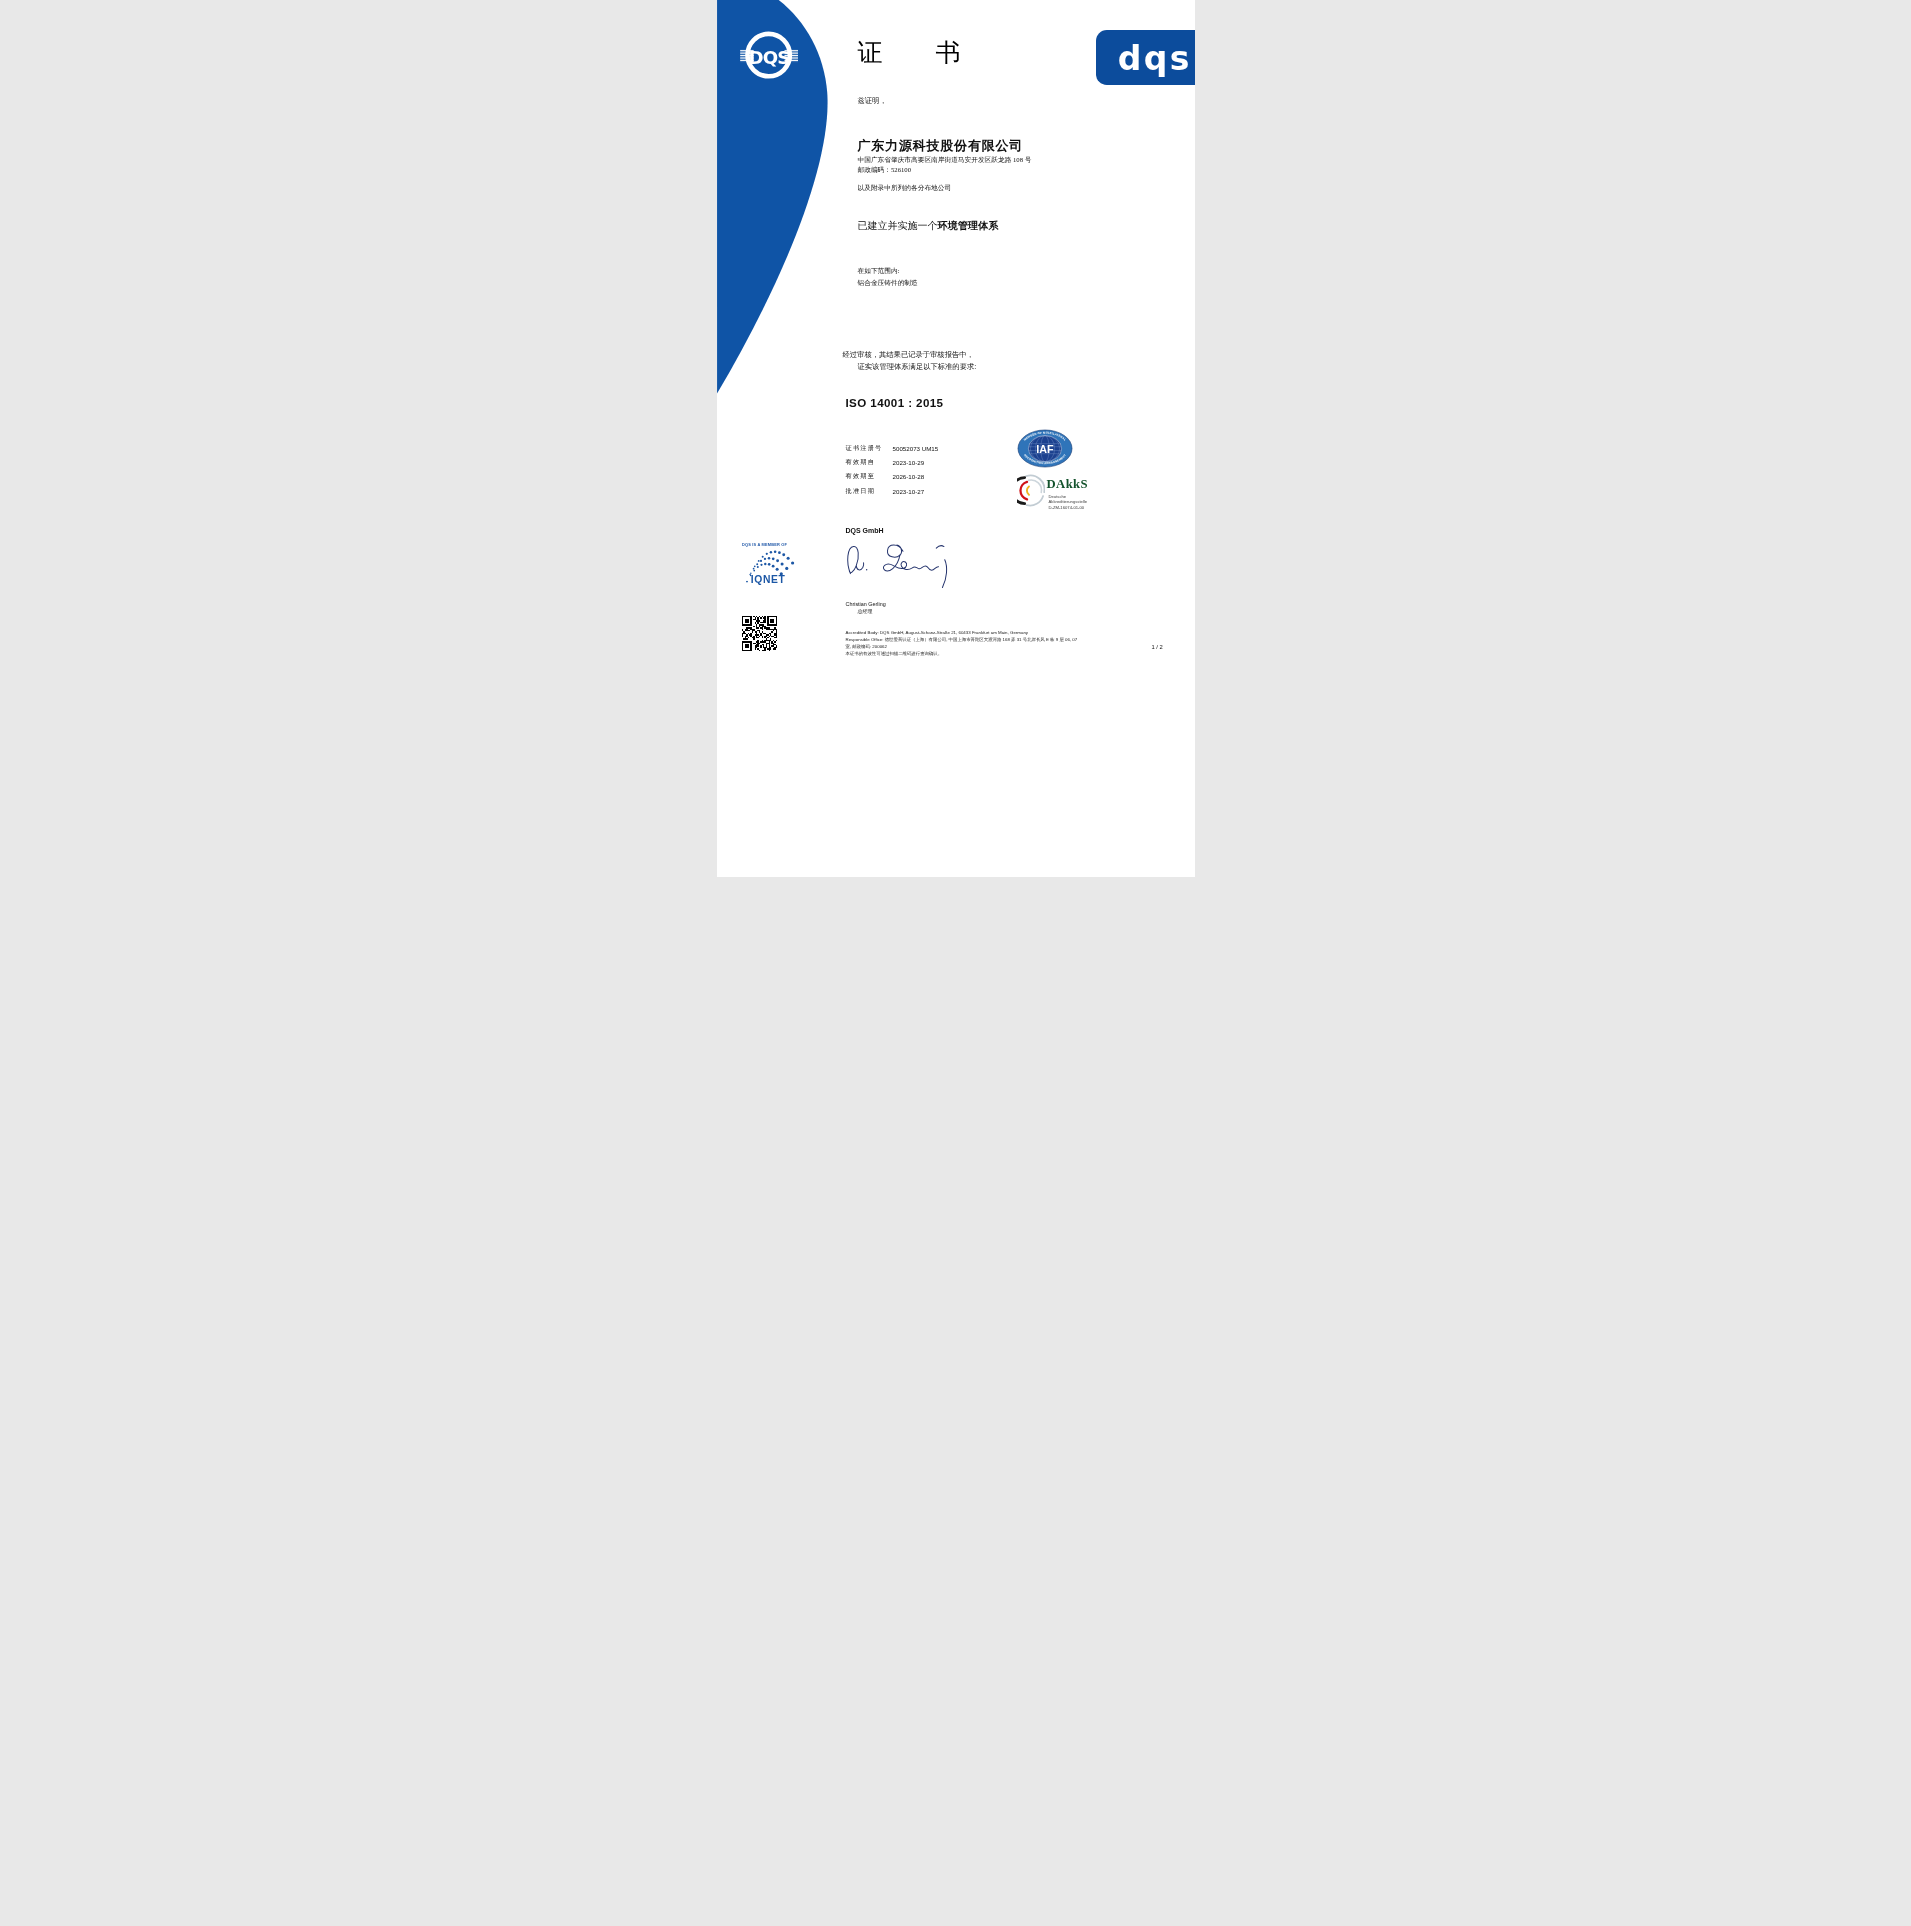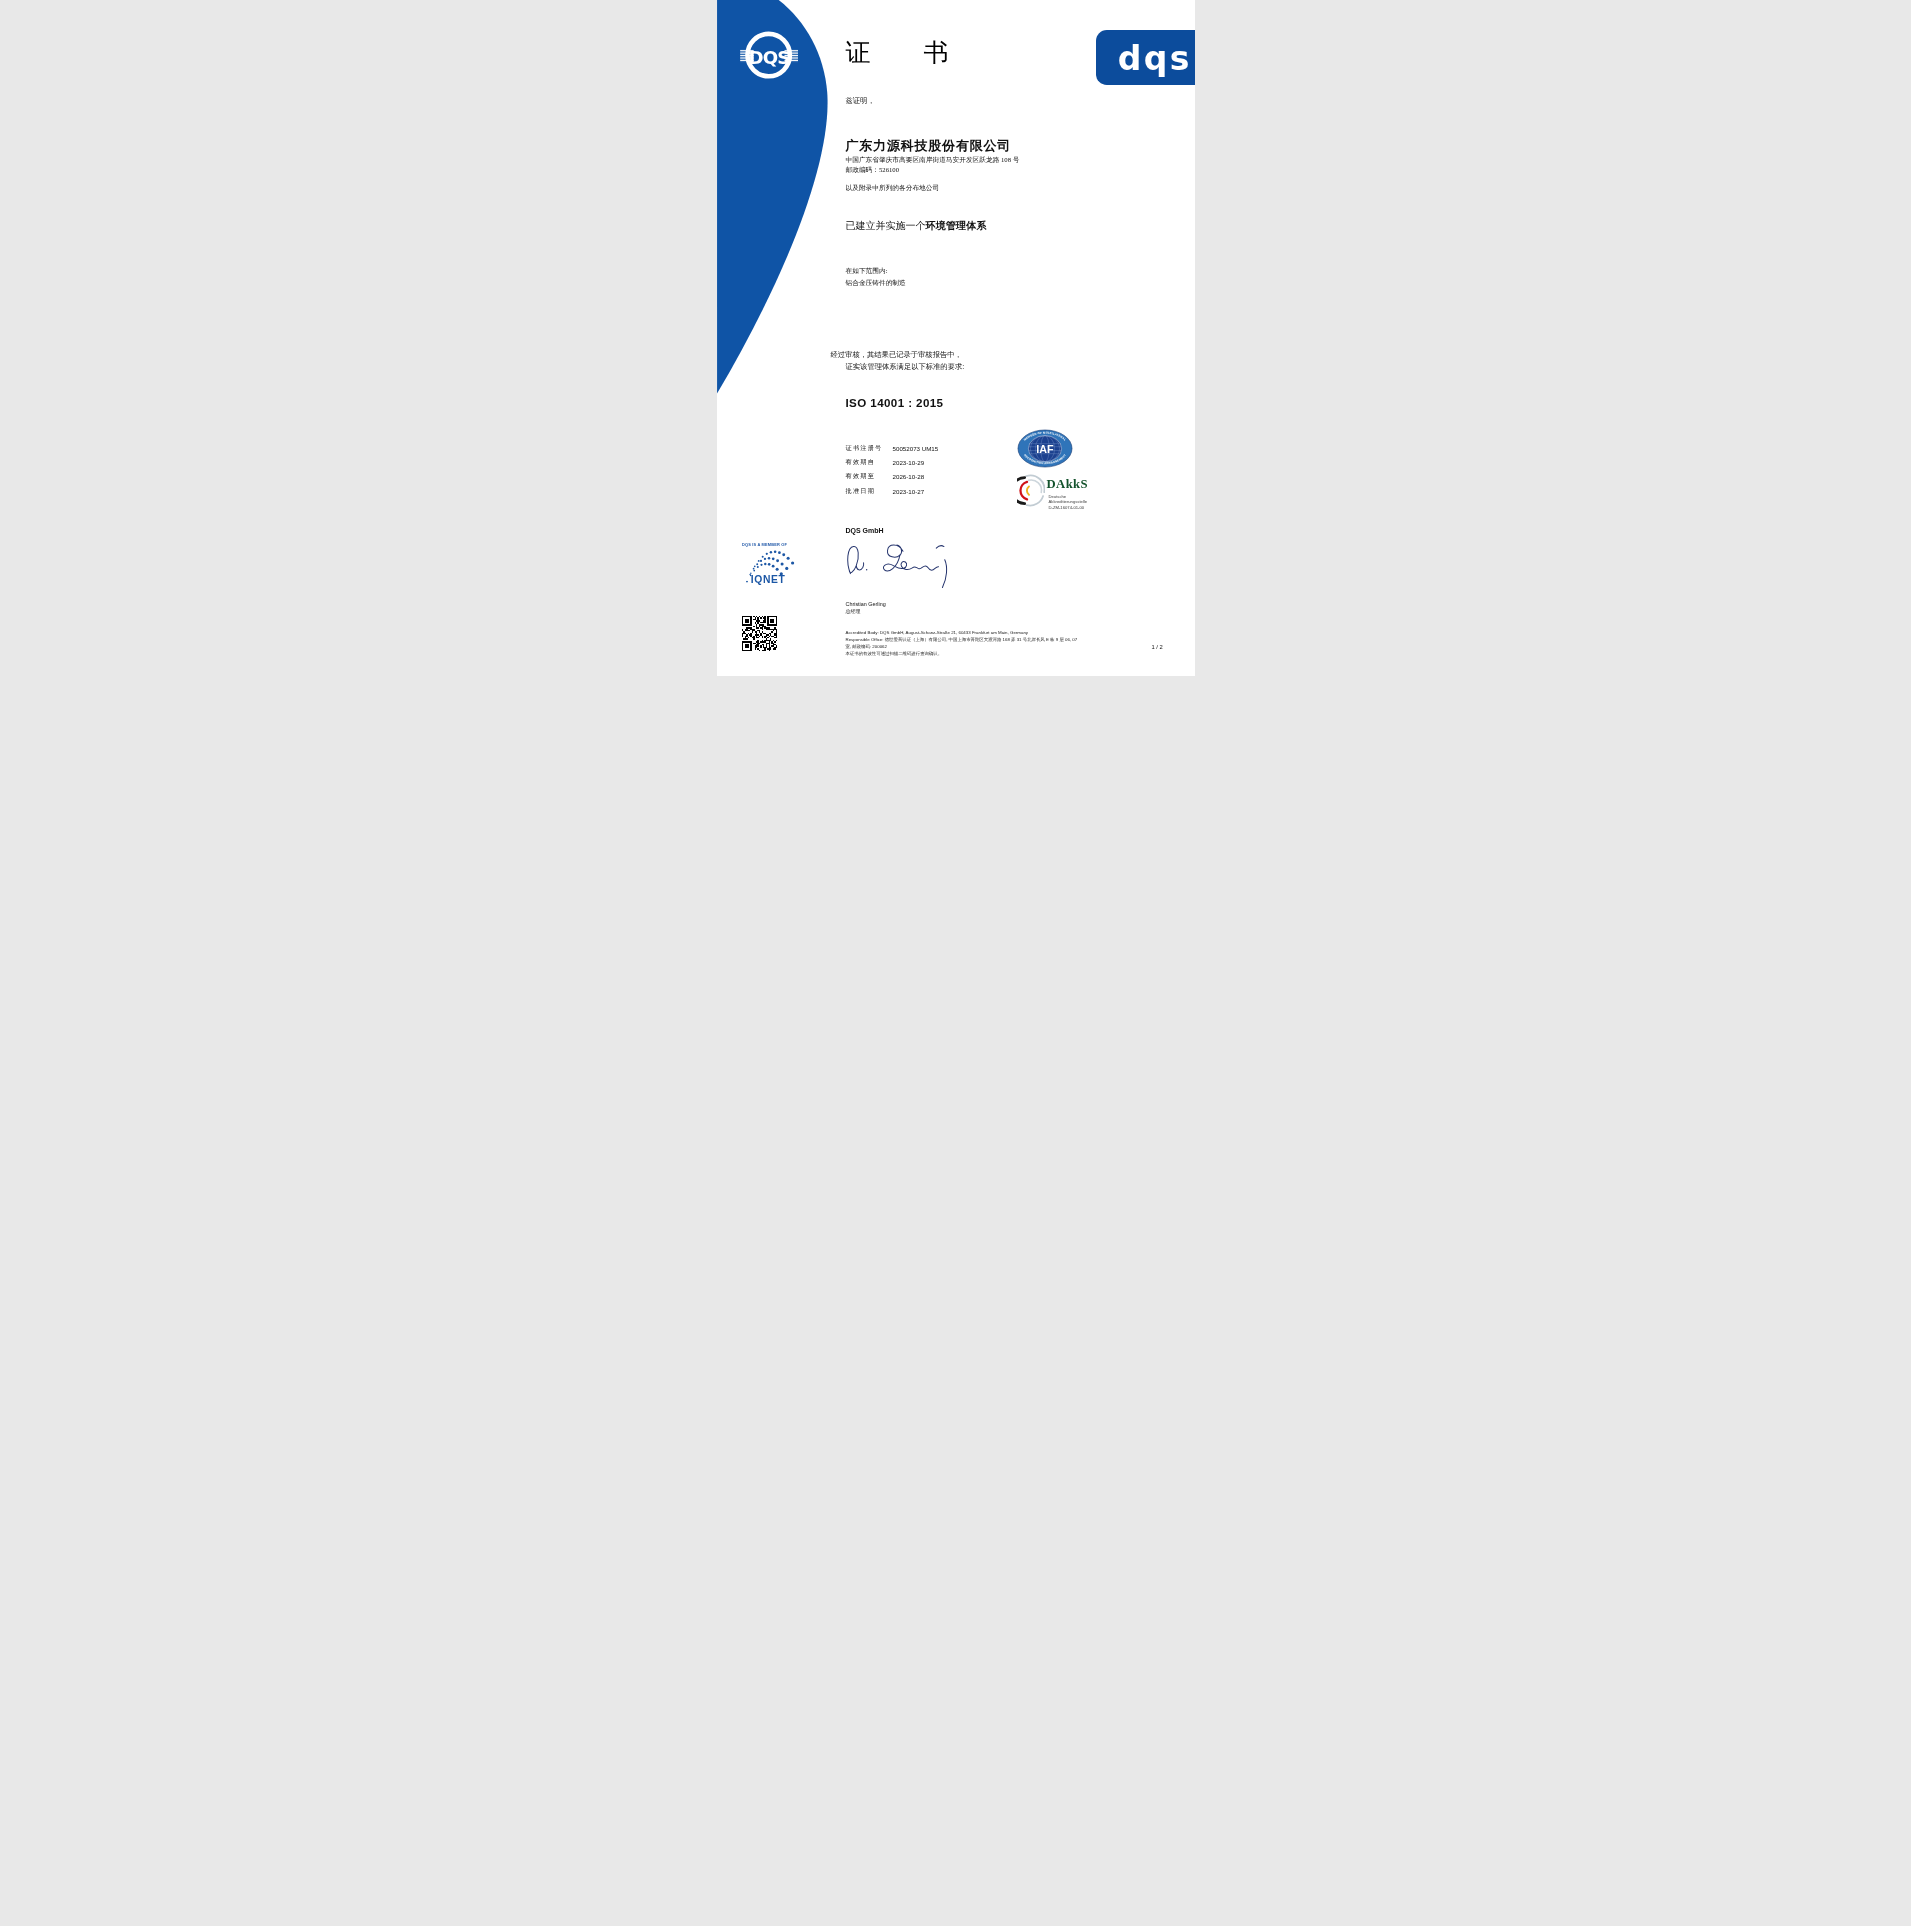--- a/index.html
+++ b/index.html
@@ -3,7 +3,7 @@
 <meta charset="utf-8">
 <style>
   html,body{margin:0;padding:0;background:#e8e8e8;}
-  .page{position:relative;width:478px;height:676px;margin:0 auto;background:#ffffff;overflow:hidden;
+  .page{position:relative;width:478px;height:877px;margin:0 auto;background:#ffffff;overflow:hidden;
         font-family:"Liberation Sans","DejaVu Sans",sans-serif;color:#111;}
   .abs{position:absolute;}
   

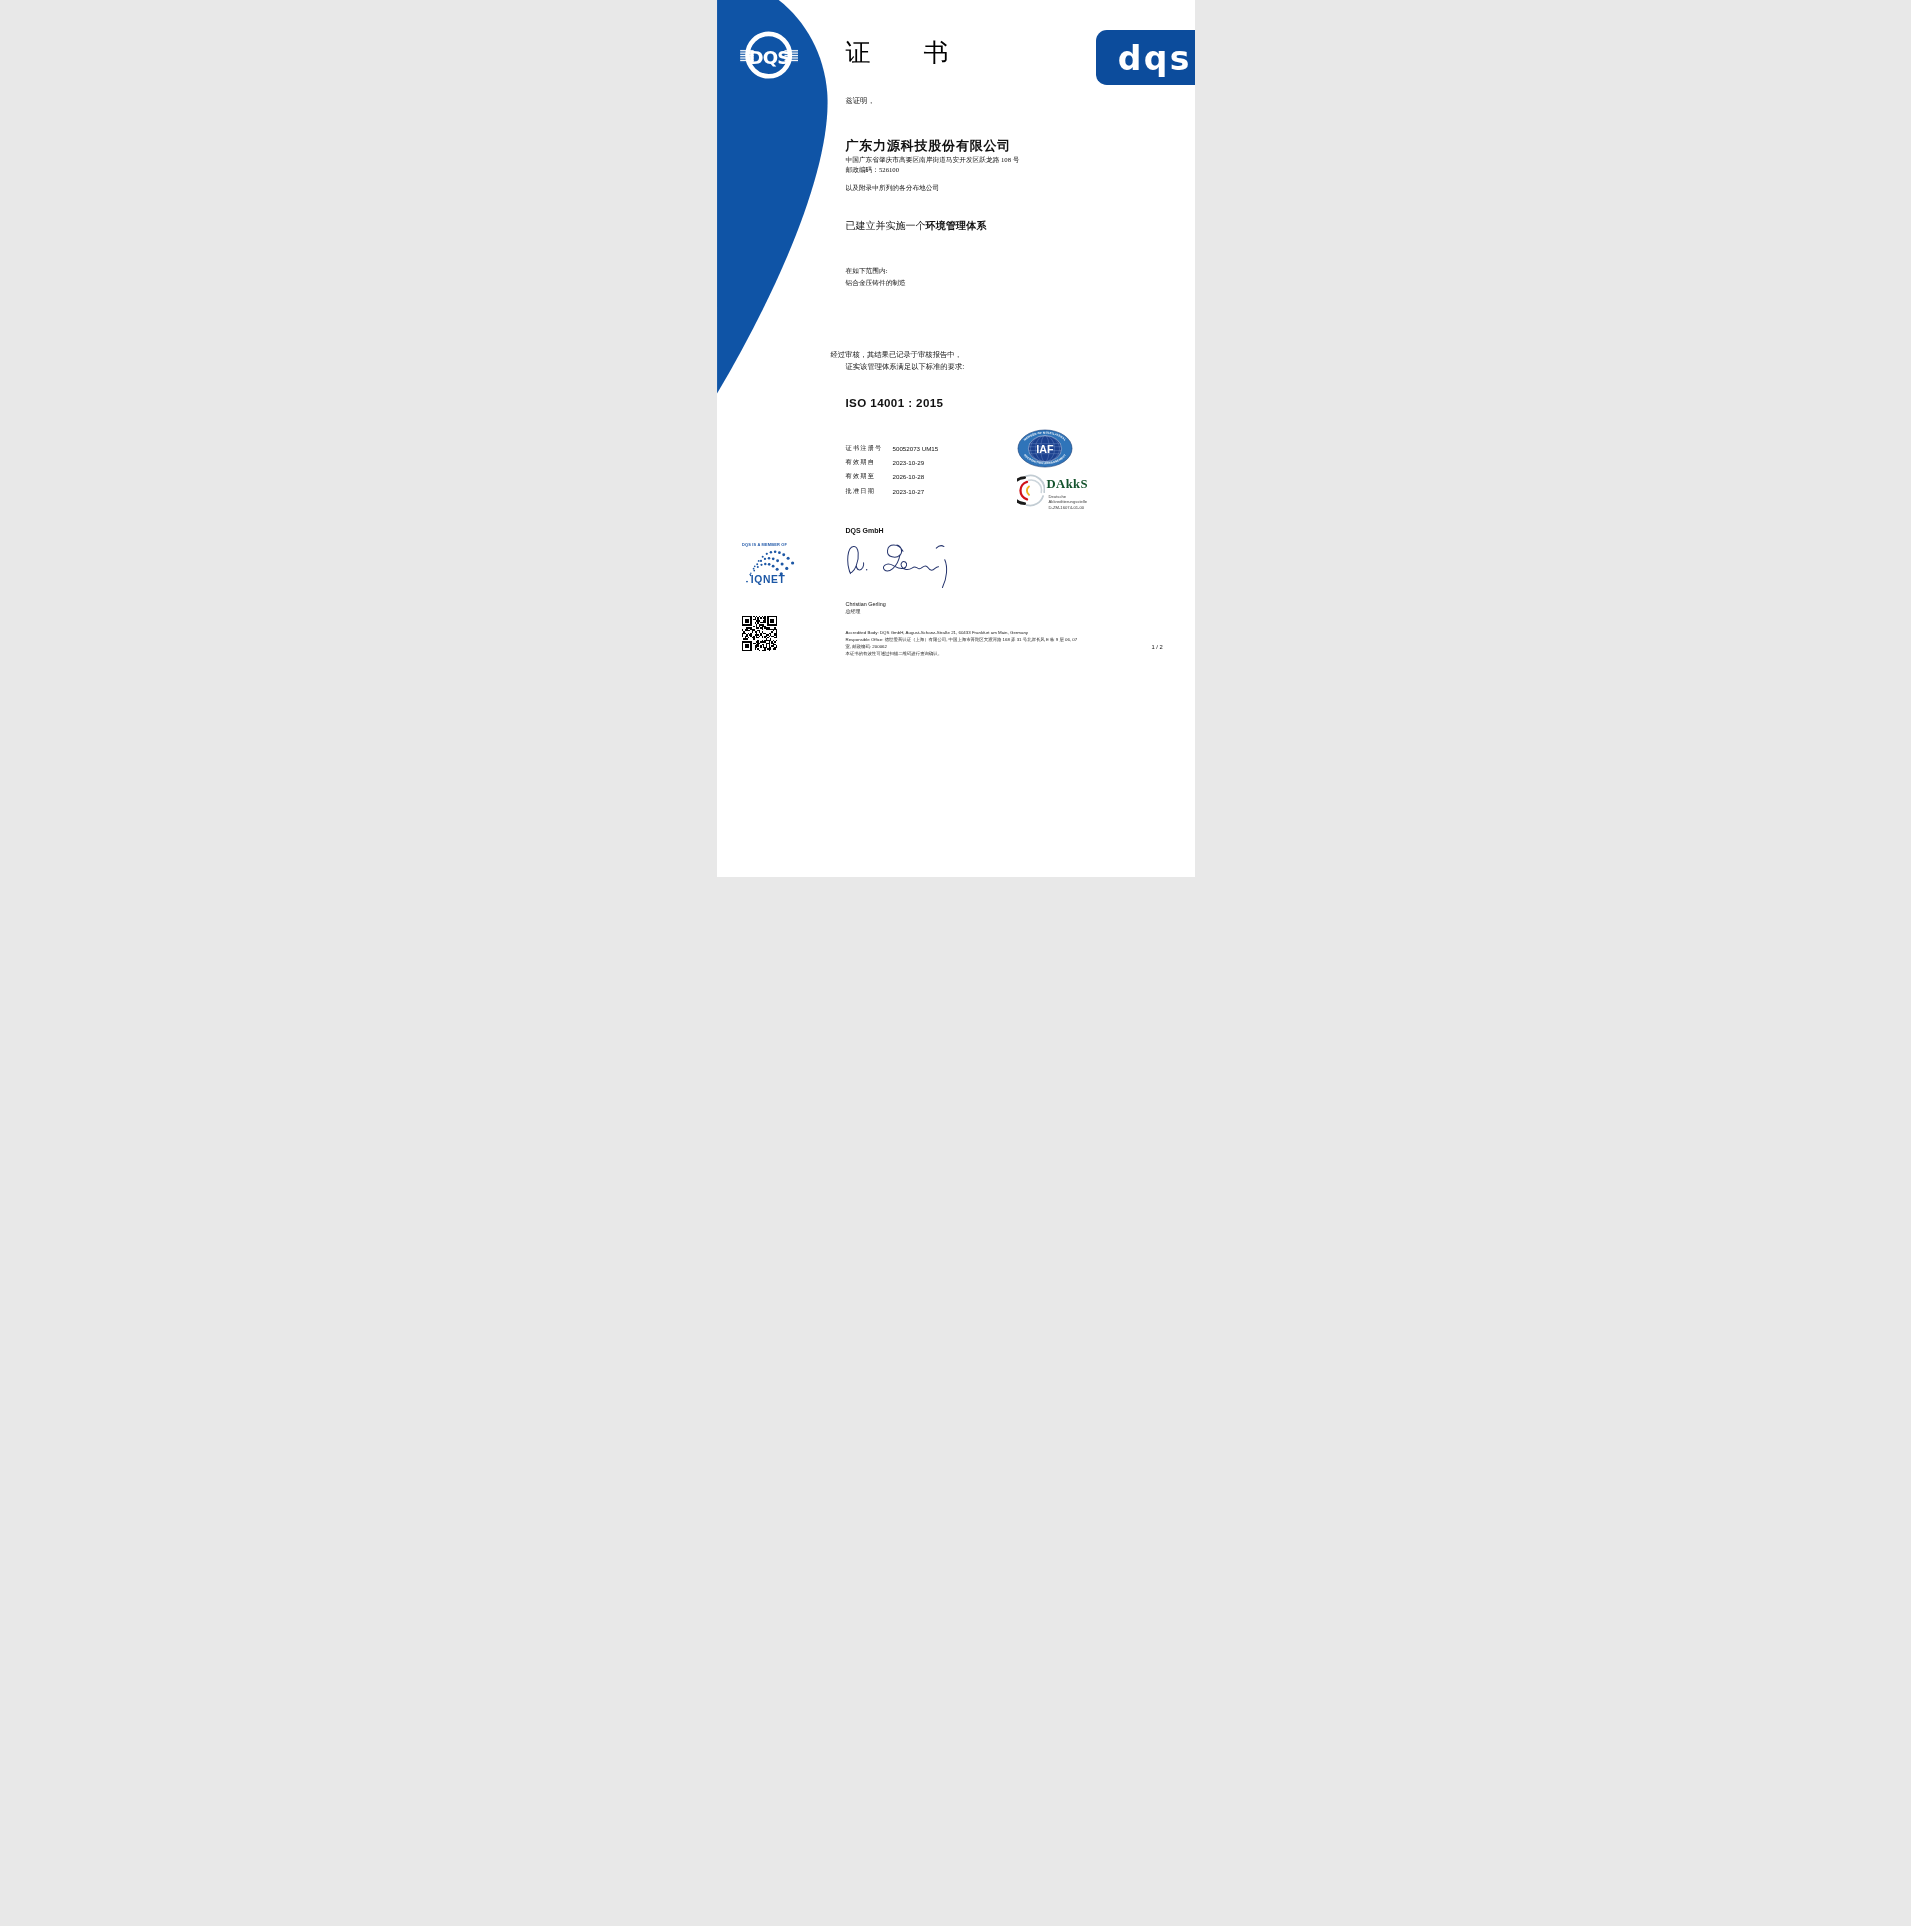--- a/index.html
+++ b/index.html
@@ -15,7 +15,7 @@
   .dqs-box span{color:#fff;font-weight:bold;font-size:33px;letter-spacing:2.3px;padding:2.3px 0 0 22.3px;
                 font-family:"DejaVu Sans","Liberation Sans",sans-serif;}
   
-  .zh{font-family:"Liberation Serif","DejaVu Serif",serif;}
+  .zh{font-family:"Liberation Serif","DejaVu Serif",serif;margin-left:12px;}
   .intro{left:129px;top:96px;font-size:7.3px;}
   .company-name{left:129px;top:137px;font-size:13px;font-weight:bold;letter-spacing:0.8px;}
   .company-address{left:129px;top:156px;font-size:6.7px;}

